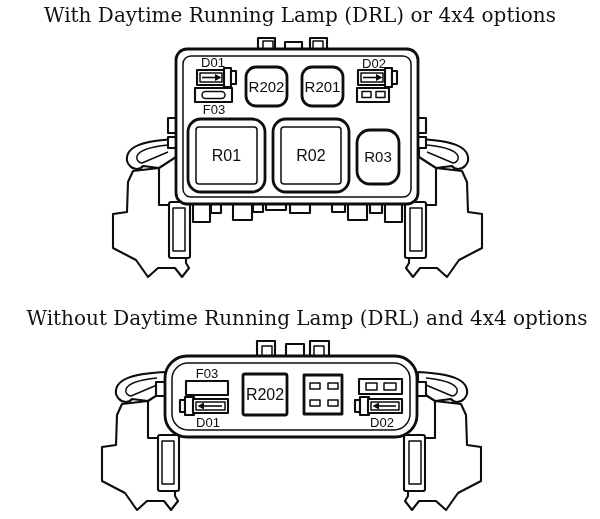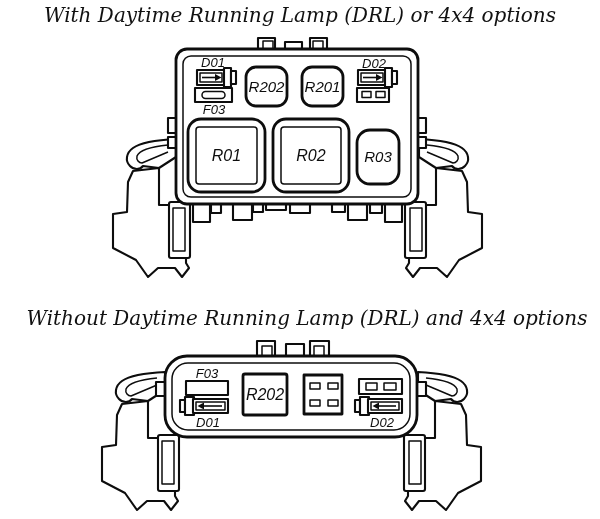--- a/index.html
+++ b/index.html
@@ -4,7 +4,7 @@
 <style>
   html,body{margin:0;padding:0;background:#fff;}
   .canvas{position:relative;width:600px;height:519px;background:#fff;overflow:hidden;
-          font-family:"Liberation Sans",sans-serif;font-style:italic;}
+          font-family:"Liberation Sans",sans-serif;}
   .title{position:absolute;left:0;width:100%;text-align:center;
          font-family:"DejaVu Serif","Liberation Serif",serif;
          font-size:20px;color:#111;white-space:nowrap;}

